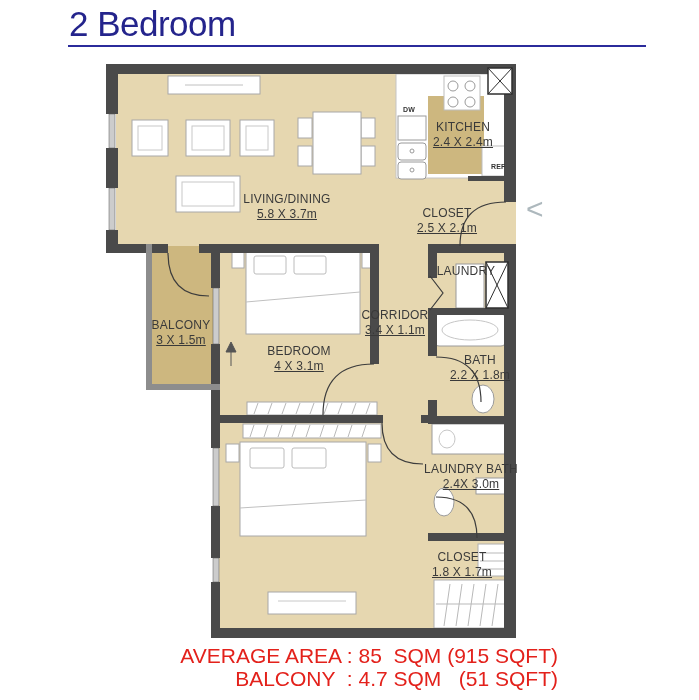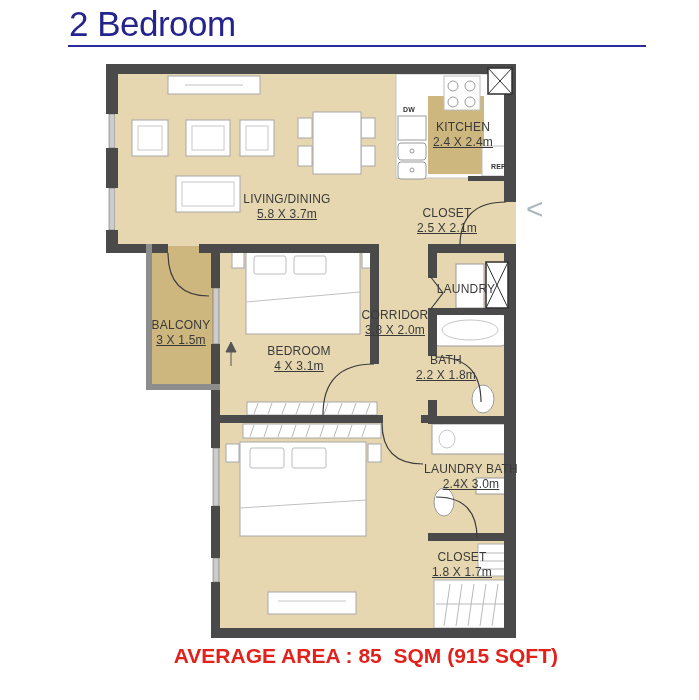--- a/index.html
+++ b/index.html
@@ -226,7 +226,7 @@
       <span>CORRIDOR</span>
       <span class="dims">3.8 X 2.0m</span>
     </div>
-    <div class="lbl" style="left:466px;top:282px">
+    <div class="lbl" style="left:466px;top:264px">
       <span>LAUNDRY</span>
     </div>
     <div class="lbl" style="left:446px;top:353px">

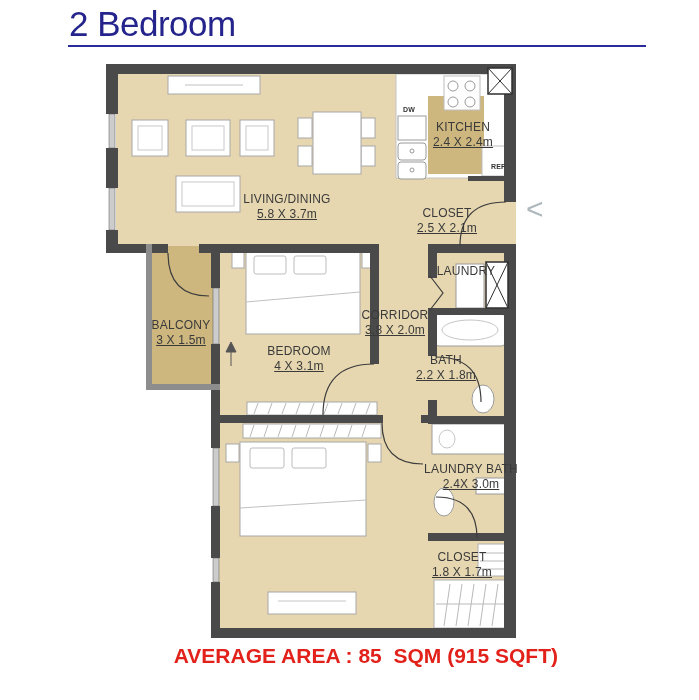--- a/index.html
+++ b/index.html
@@ -224,7 +224,7 @@
     </div>
     <div class="lbl" style="left:395px;top:308px">
       <span>CORRIDOR</span>
-      <span class="dims">3.8 X 2.0m</span>
+      <span class="dims">3.4 X 1.1m</span>
     </div>
     <div class="lbl" style="left:466px;top:264px">
       <span>LAUNDRY</span>

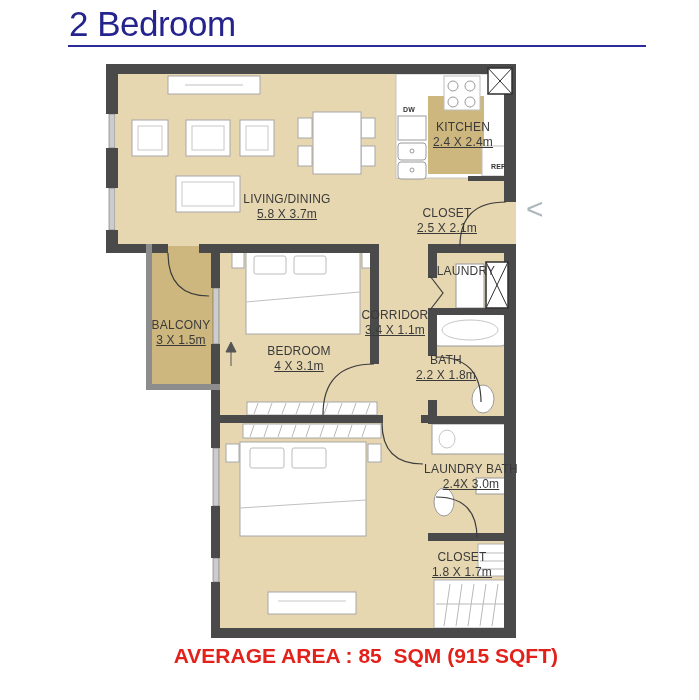--- a/index.html
+++ b/index.html
@@ -229,7 +229,7 @@
     <div class="lbl" style="left:466px;top:264px">
       <span>LAUNDRY</span>
     </div>
-    <div class="lbl" style="left:446px;top:353px">
+    <div class="lbl" style="left:480px;top:353px">
       <span>BATH</span>
       <span class="dims">2.2 X 1.8m</span>
     </div>

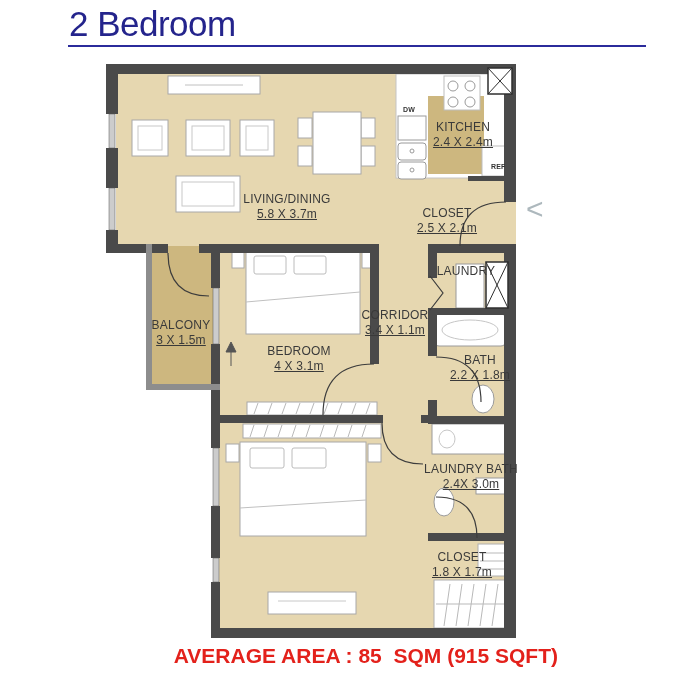--- a/index.html
+++ b/index.html
@@ -17,7 +17,7 @@
   .chev{position:absolute;left:526px;top:194px;font-size:30px;line-height:30px;
         color:#adb8bd;cursor:pointer;user-select:none;}
   .footer{position:absolute;right:141px;top:644px;text-align:right;color:#e3211b;
-          font-weight:bold;font-size:21px;line-height:23px;}
+          font-weight:normal;font-size:21px;line-height:23px;}
   .footer div{white-space:pre;}
 </style>
 </head>

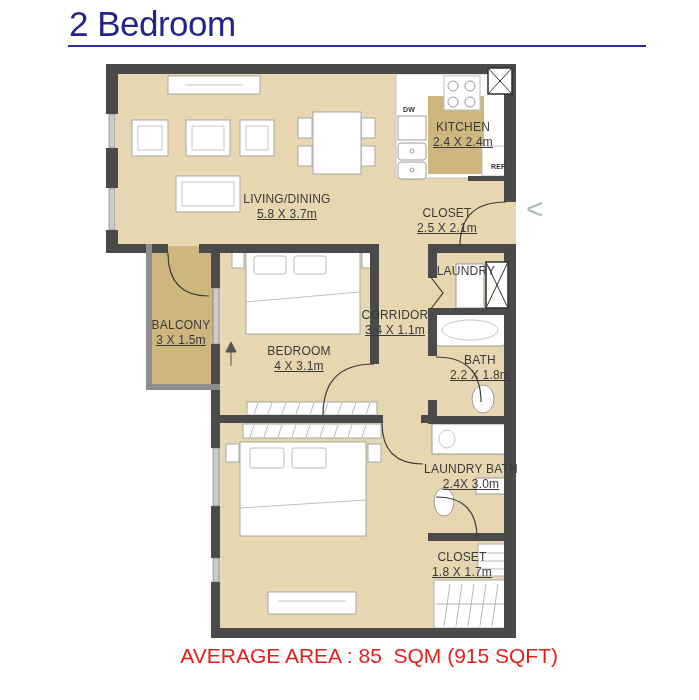--- a/index.html
+++ b/index.html
@@ -250,6 +250,7 @@
 
   <div class="footer">
     <div>AVERAGE AREA : 85  SQM (915 SQFT)</div>
+    <div>BALCONY  : 4.7 SQM   (51 SQFT)</div>
   </div>
 
 </div>

